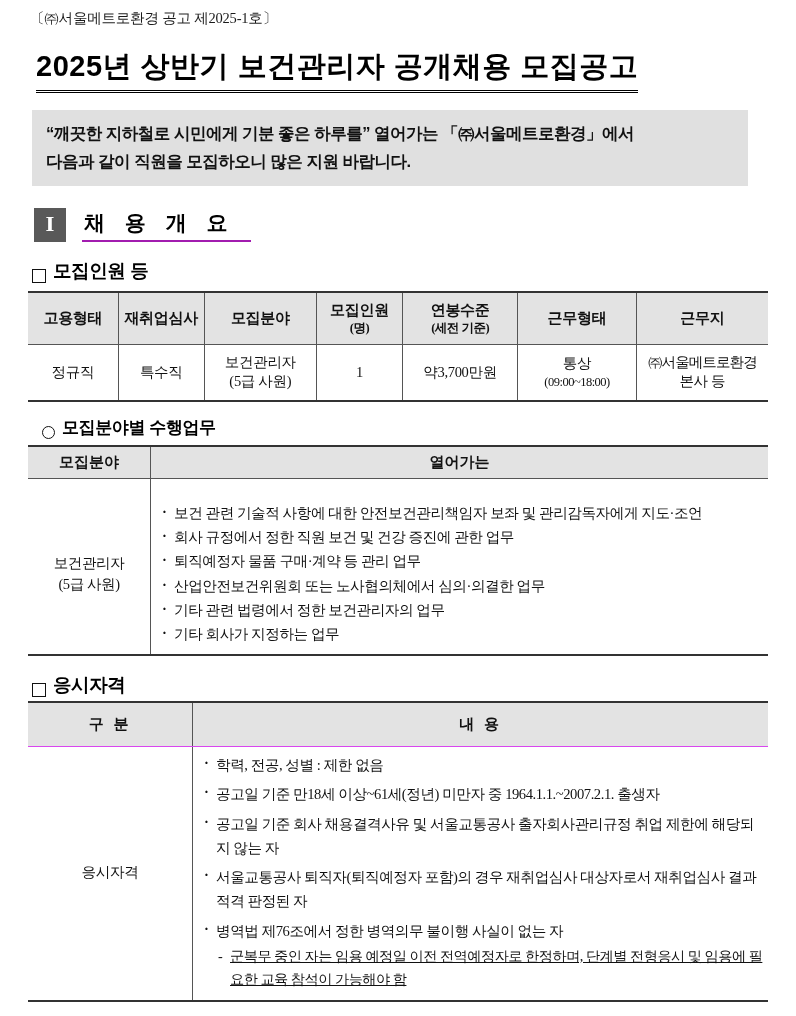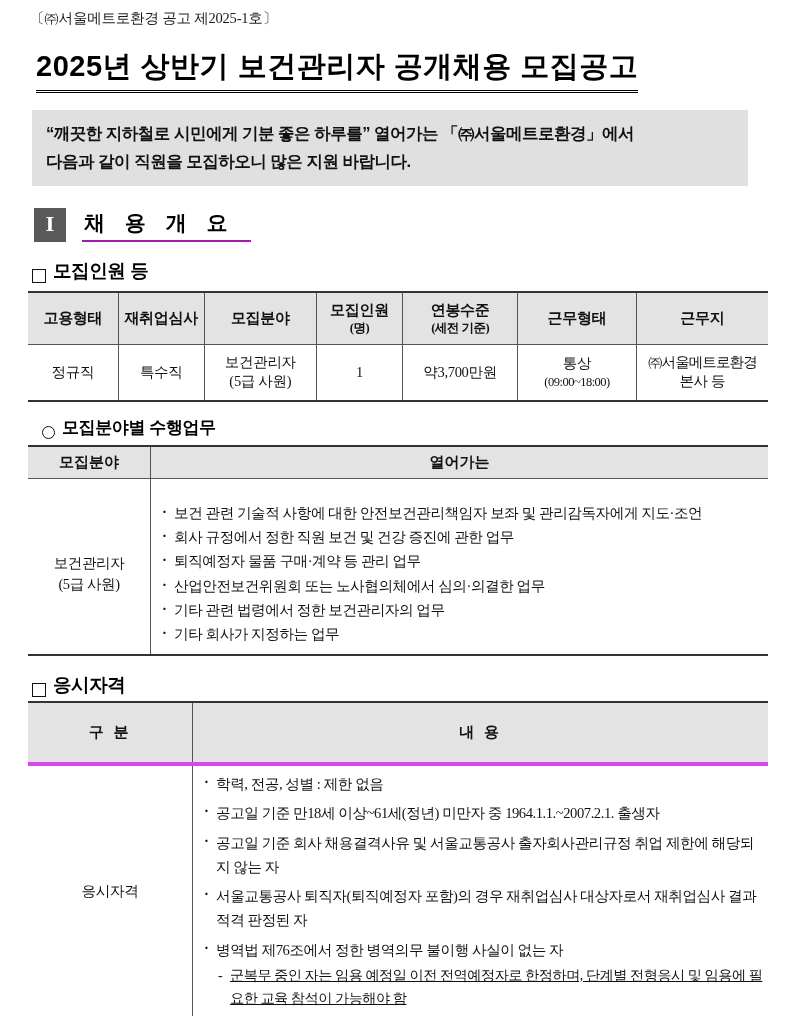--- a/index.html
+++ b/index.html
@@ -247,11 +247,11 @@
   table.qual-table thead th {
     background: #e3e3e3;
     border-top: 2px solid #333333;
-    border-bottom: 4px solid #d946ef;
+    border-bottom: 1px solid #d946ef;
     font-weight: bold;
     font-size: 15px;
     letter-spacing: 3px;
-    padding: 20px 2px;
+    padding: 12px 2px;
     text-align: center;
     color: #111111;
   }

